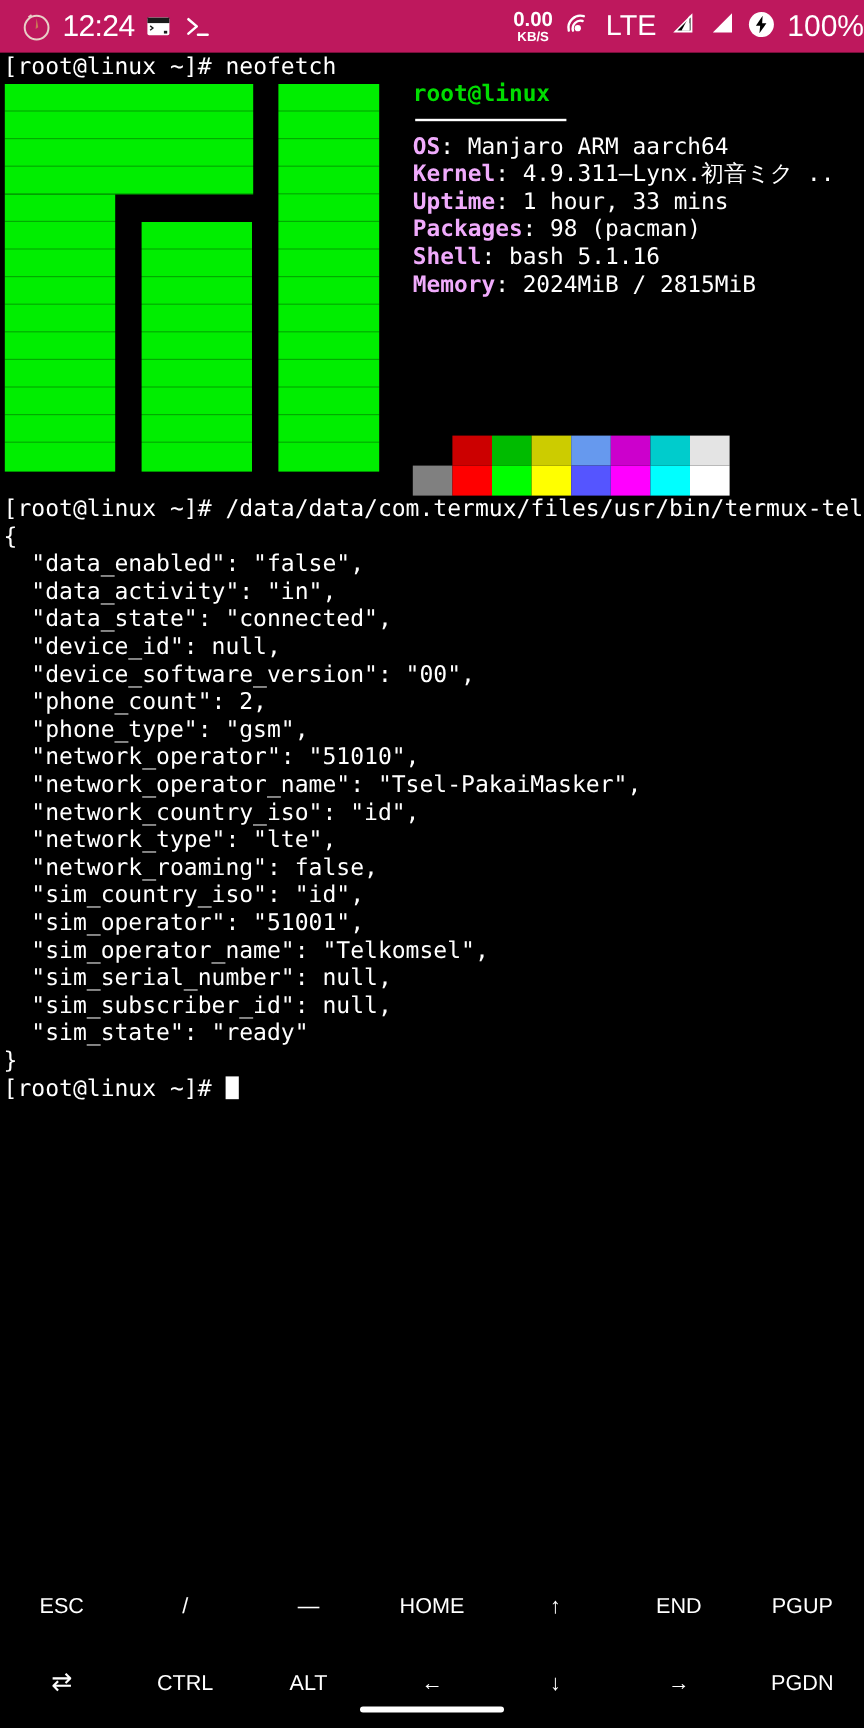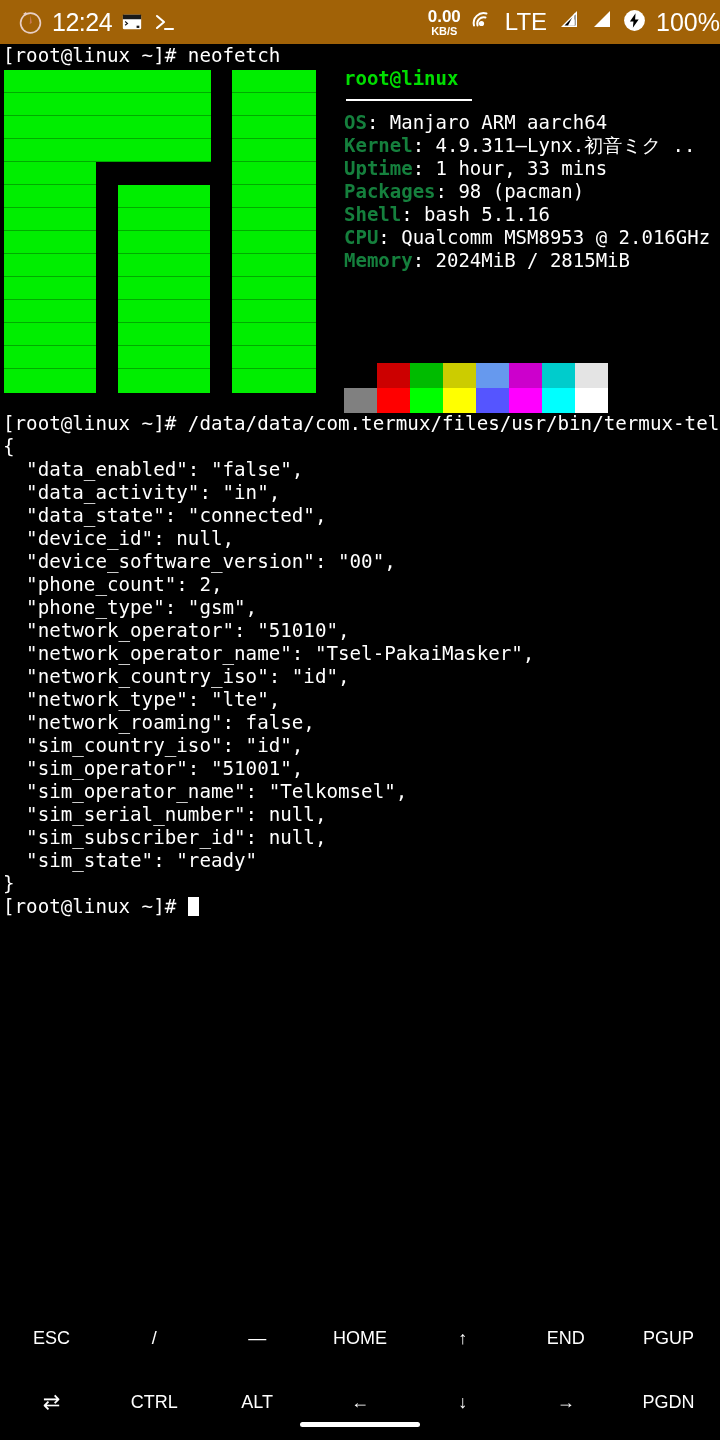--- a/index.html
+++ b/index.html
@@ -23,7 +23,7 @@
     top: 0; left: 0;
     width: 720px;
     height: 44px;
-    background: #a16207;
+    background: #be185d;
     display: flex;
     align-items: center;
     font-family: "Liberation Sans", sans-serif;

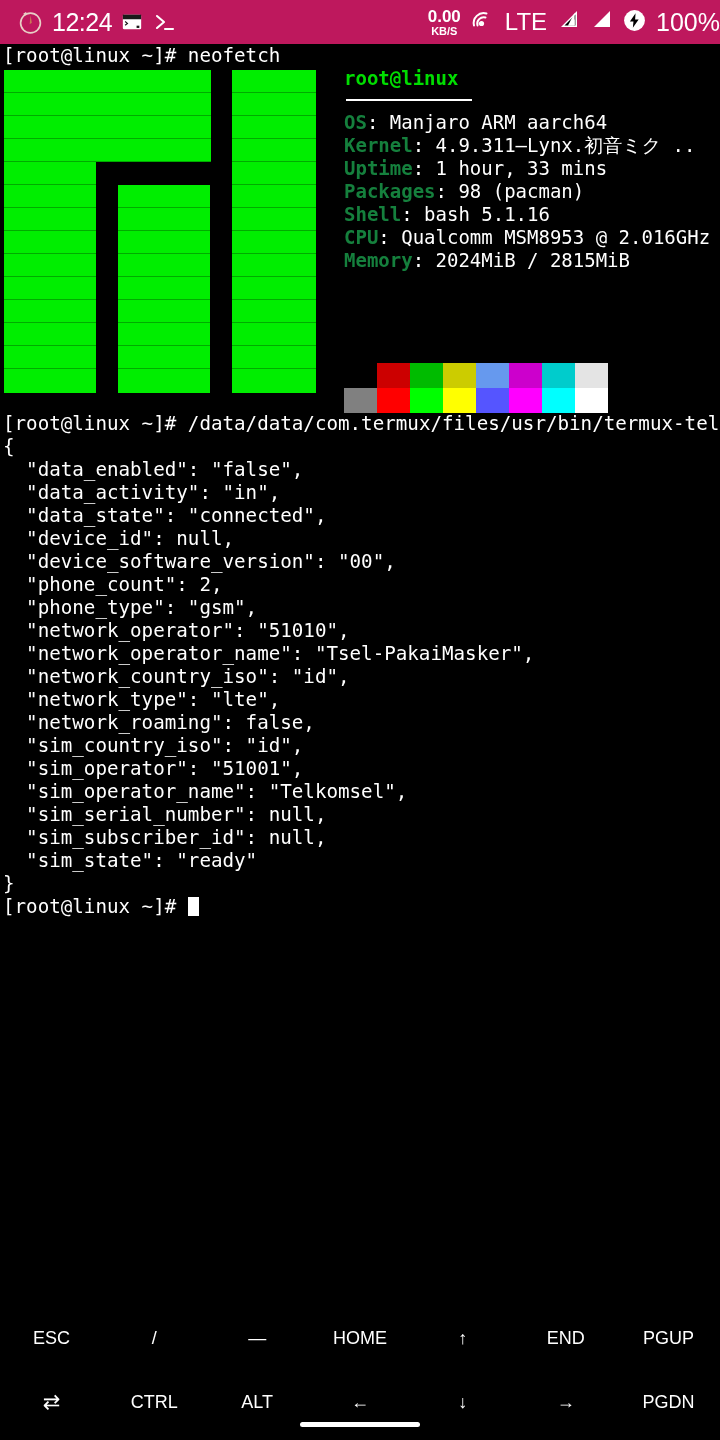--- a/index.html
+++ b/index.html
@@ -125,7 +125,7 @@
     color: #ffffff;
   }
   .nf-title { color: #00dd00; font-weight: bold; }
-  .nf-key { color: #15803d; font-weight: bold; }
+  .nf-key { color: #f0abfc; font-weight: bold; }
   .nf-rule {
     width: 126px;
     height: 2px;

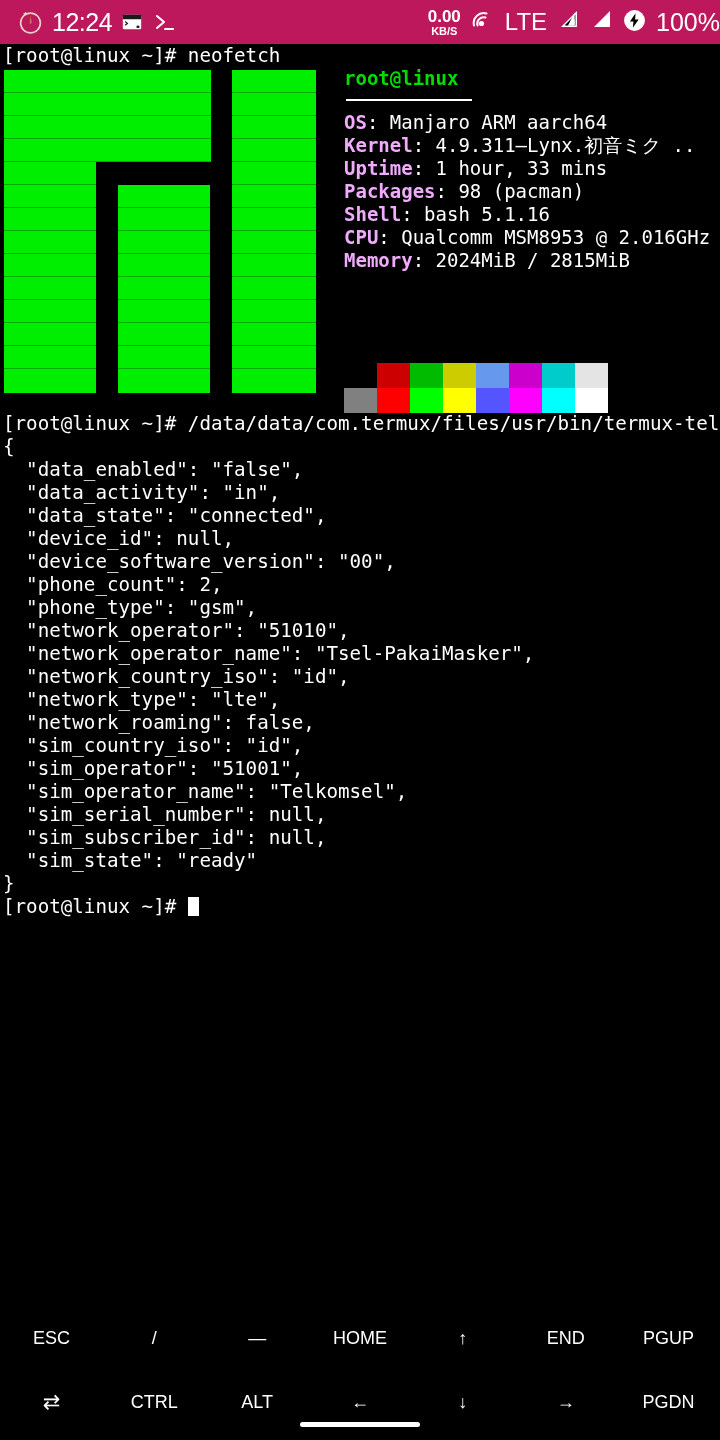--- a/index.html
+++ b/index.html
@@ -283,7 +283,6 @@
       <div class="nf-line"><span class="nf-key">Uptime</span>: <span>1 hour, 33 mins</span></div>
       <div class="nf-line"><span class="nf-key">Packages</span>: <span>98 (pacman)</span></div>
       <div class="nf-line"><span class="nf-key">Shell</span>: <span>bash 5.1.16</span></div>
-      <div class="nf-line"><span class="nf-key">CPU</span>: <span>Qualcomm MSM8953 @ 2.016GHz</span></div>
       <div class="nf-line"><span class="nf-key">Memory</span>: <span>2024MiB / 2815MiB</span></div>
     </div>
 

